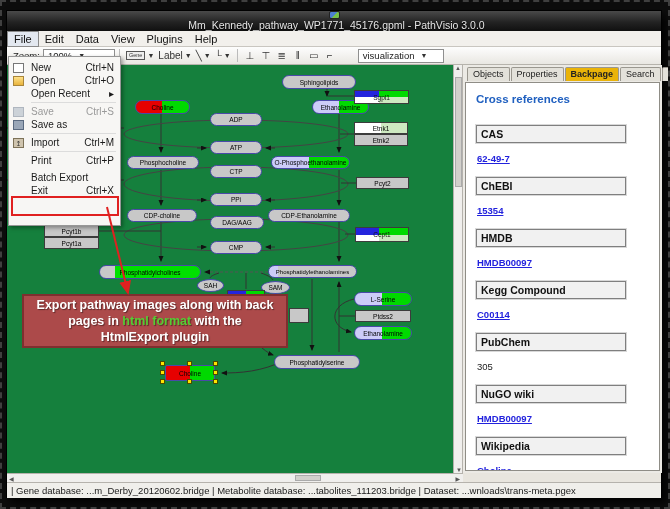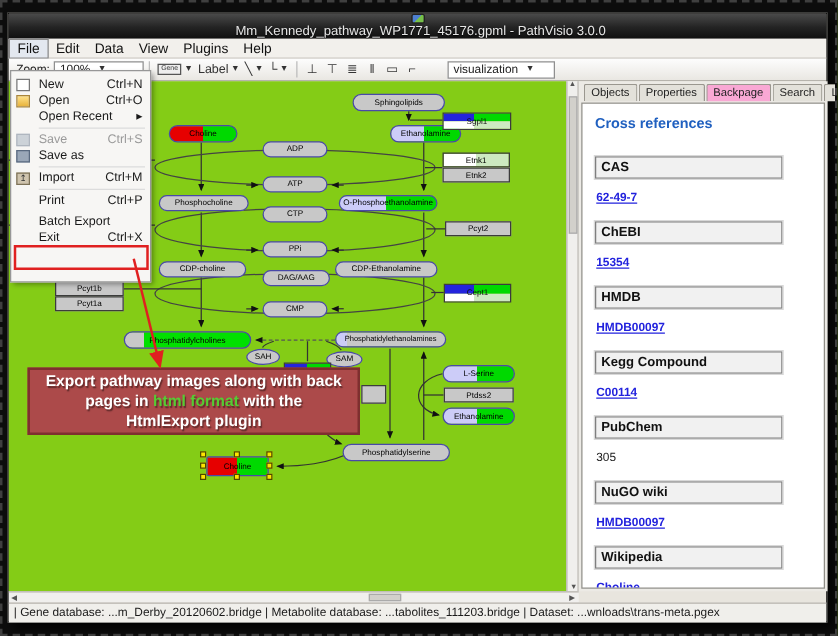--- a/index.html
+++ b/index.html
@@ -76,7 +76,7 @@
   #sidebar { position:absolute; left:456px; top:54px; width:199px; height:408px; background:#eceae5; }
   #side-tabs { display:flex; padding:2px 0 0 4px; height:16px; font-size:9px; color:#222; }
   .tab { border:1px solid #9a978f; border-bottom:none; background:#e3e1da; padding:1px 5px; margin-right:1px; border-radius:2px 2px 0 0; }
-  .tab.active { background:#f9a8d4; position:relative; top:0; font-weight:normal; }
+  .tab.active { background:#eab308; position:relative; top:0; font-weight:bold; }
   #side-body { position:absolute; left:2px; right:2px; top:17px; bottom:2px; background:#fff; border:1px solid #8f8d86; padding:10px 20px 0 10px; overflow:hidden; }
   #xref-heading { color:#2060c0; font-weight:bold; font-size:11.5px; margin-bottom:20px; }
   .xref-section { margin-bottom:11px; }

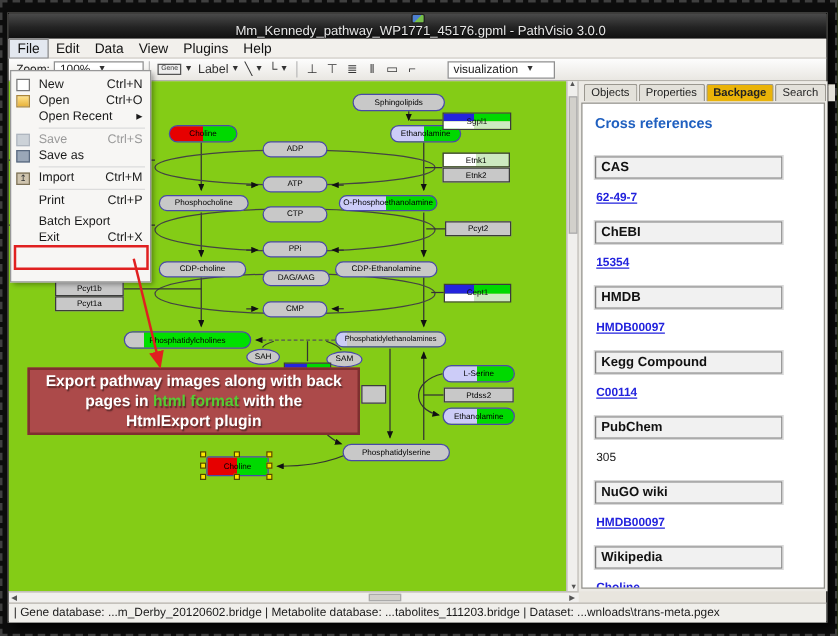--- a/index.html
+++ b/index.html
@@ -27,7 +27,7 @@
   .dd { font-size:7px; color:#333; margin-left:2px; }
 
   
-  #canvas { position:absolute; left:0; top:54px; width:446px; height:408px; background:#84cc16; overflow:hidden; }
+  #canvas { position:absolute; left:0; top:54px; width:446px; height:408px; background:#15803d; overflow:hidden; }
   #vscroll { position:absolute; left:446px; top:54px; width:10px; height:408px; background:#f0efed; border-left:1px solid #b5b2ac; border-right:1px solid #b5b2ac; font-size:6px; color:#555; text-align:center; }
   #vscroll .vthumb { position:absolute; left:1px; top:12px; width:7px; height:110px; background:#d2d0cb; border:1px solid #aaa; }
   #hscroll { position:absolute; left:0; top:462px; width:456px; height:9px; background:#f0efed; border-top:1px solid #b5b2ac; font-size:6px; color:#555; }

